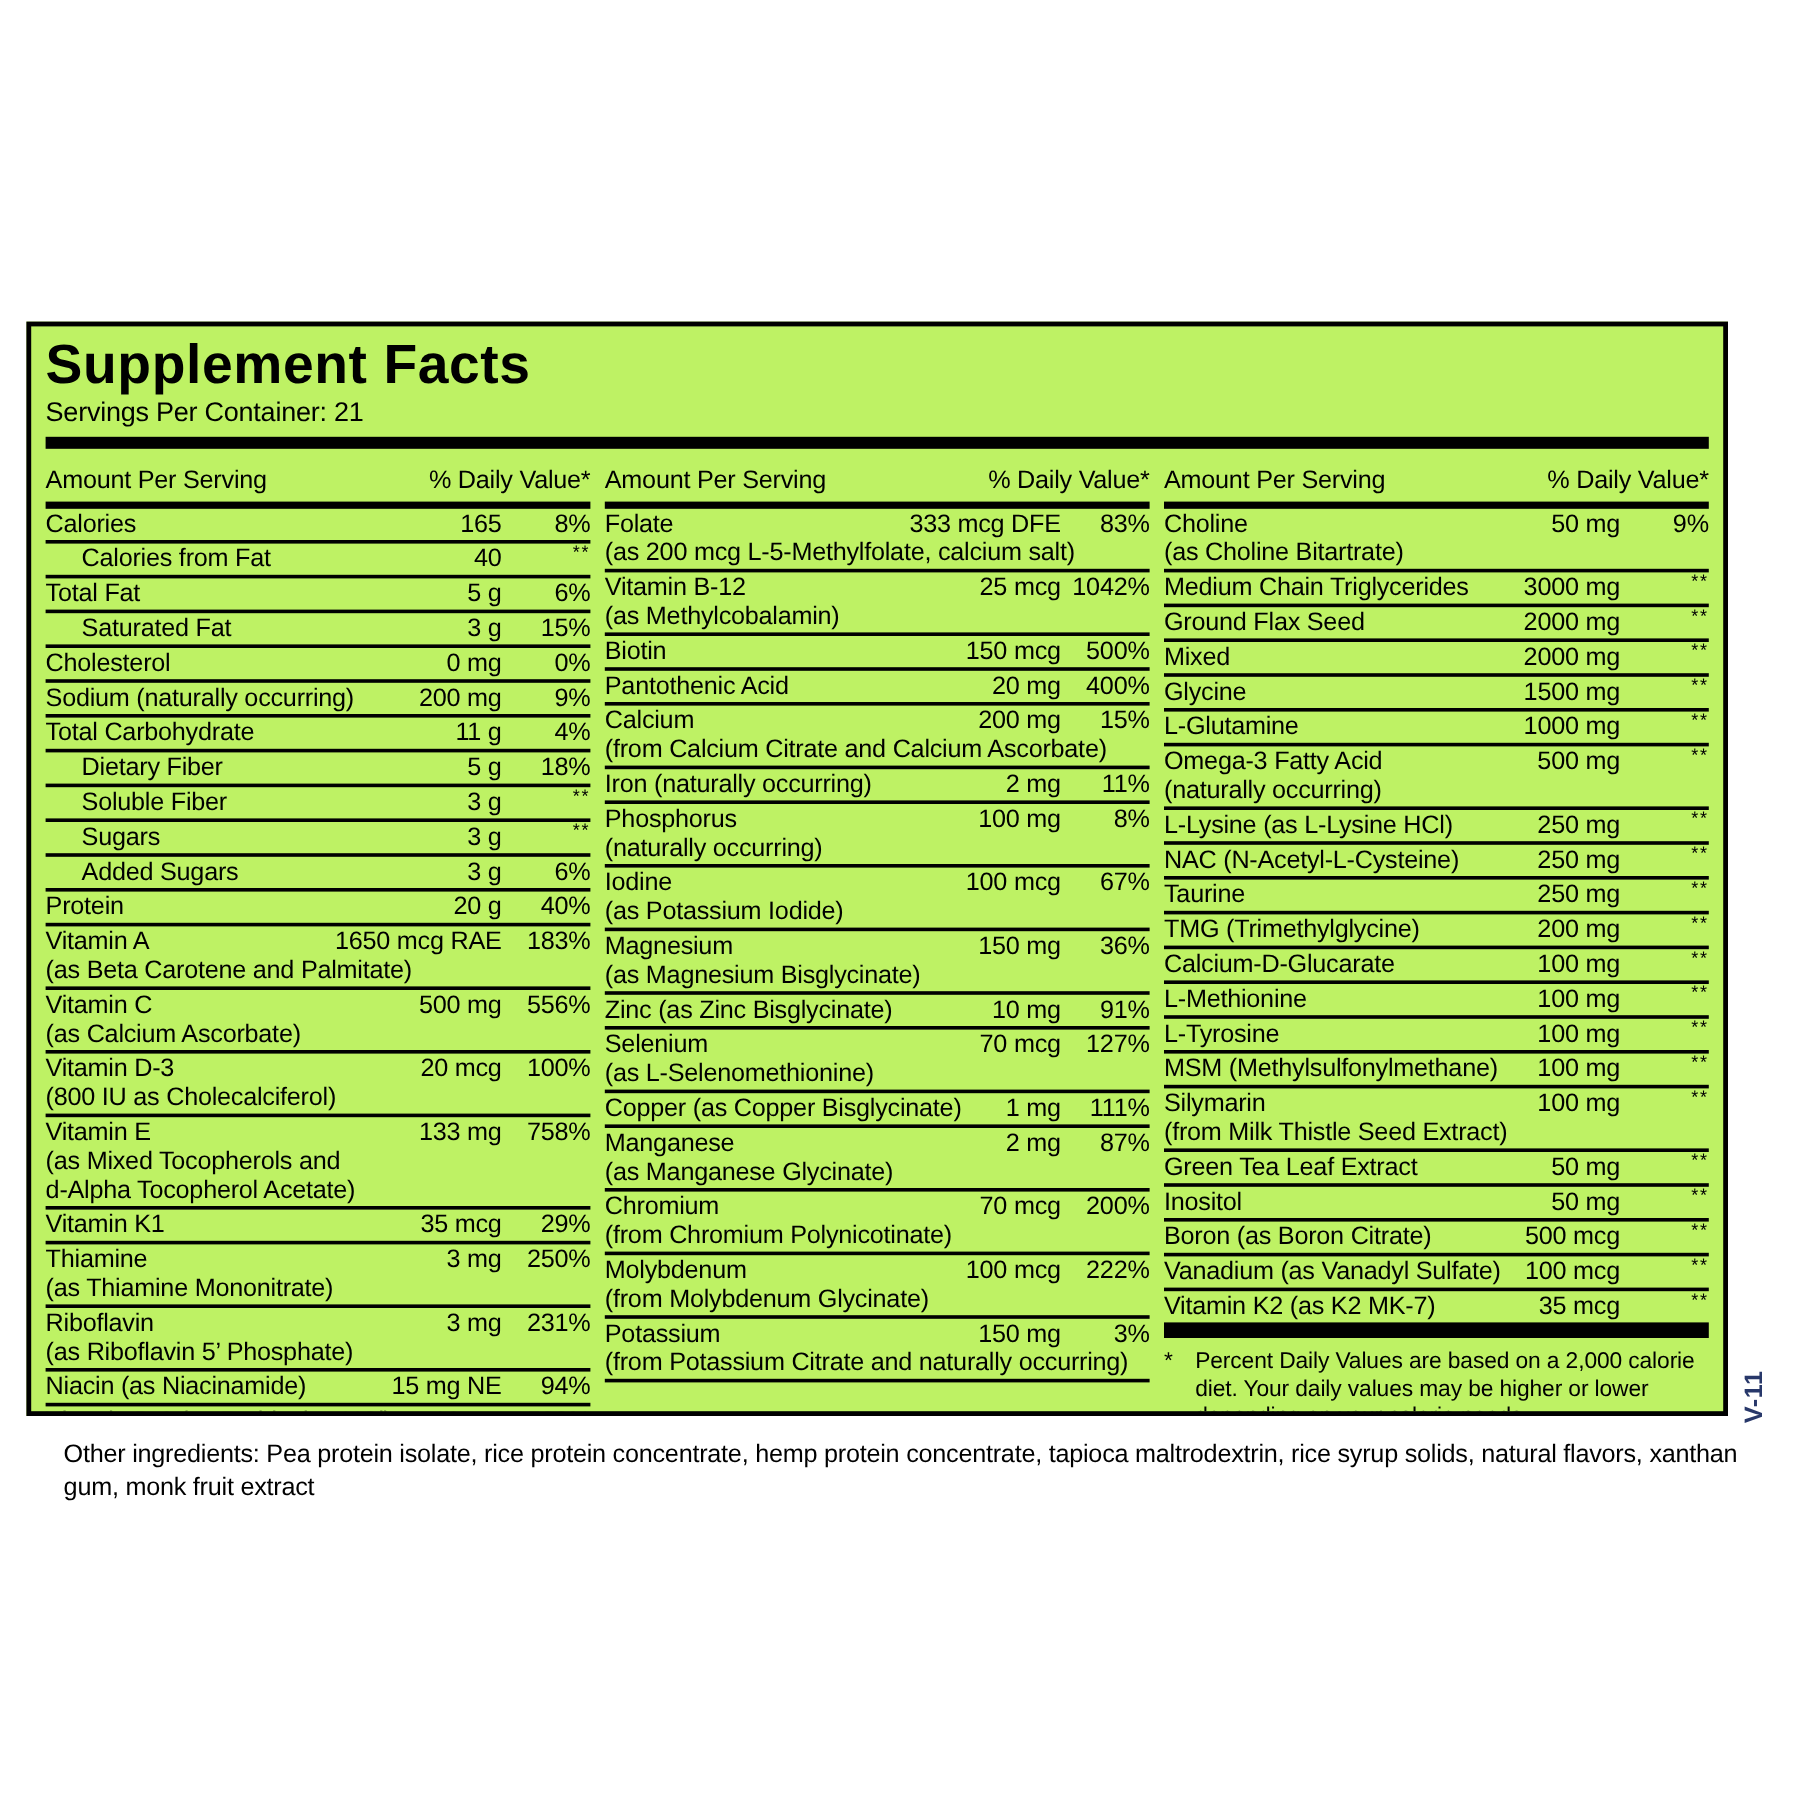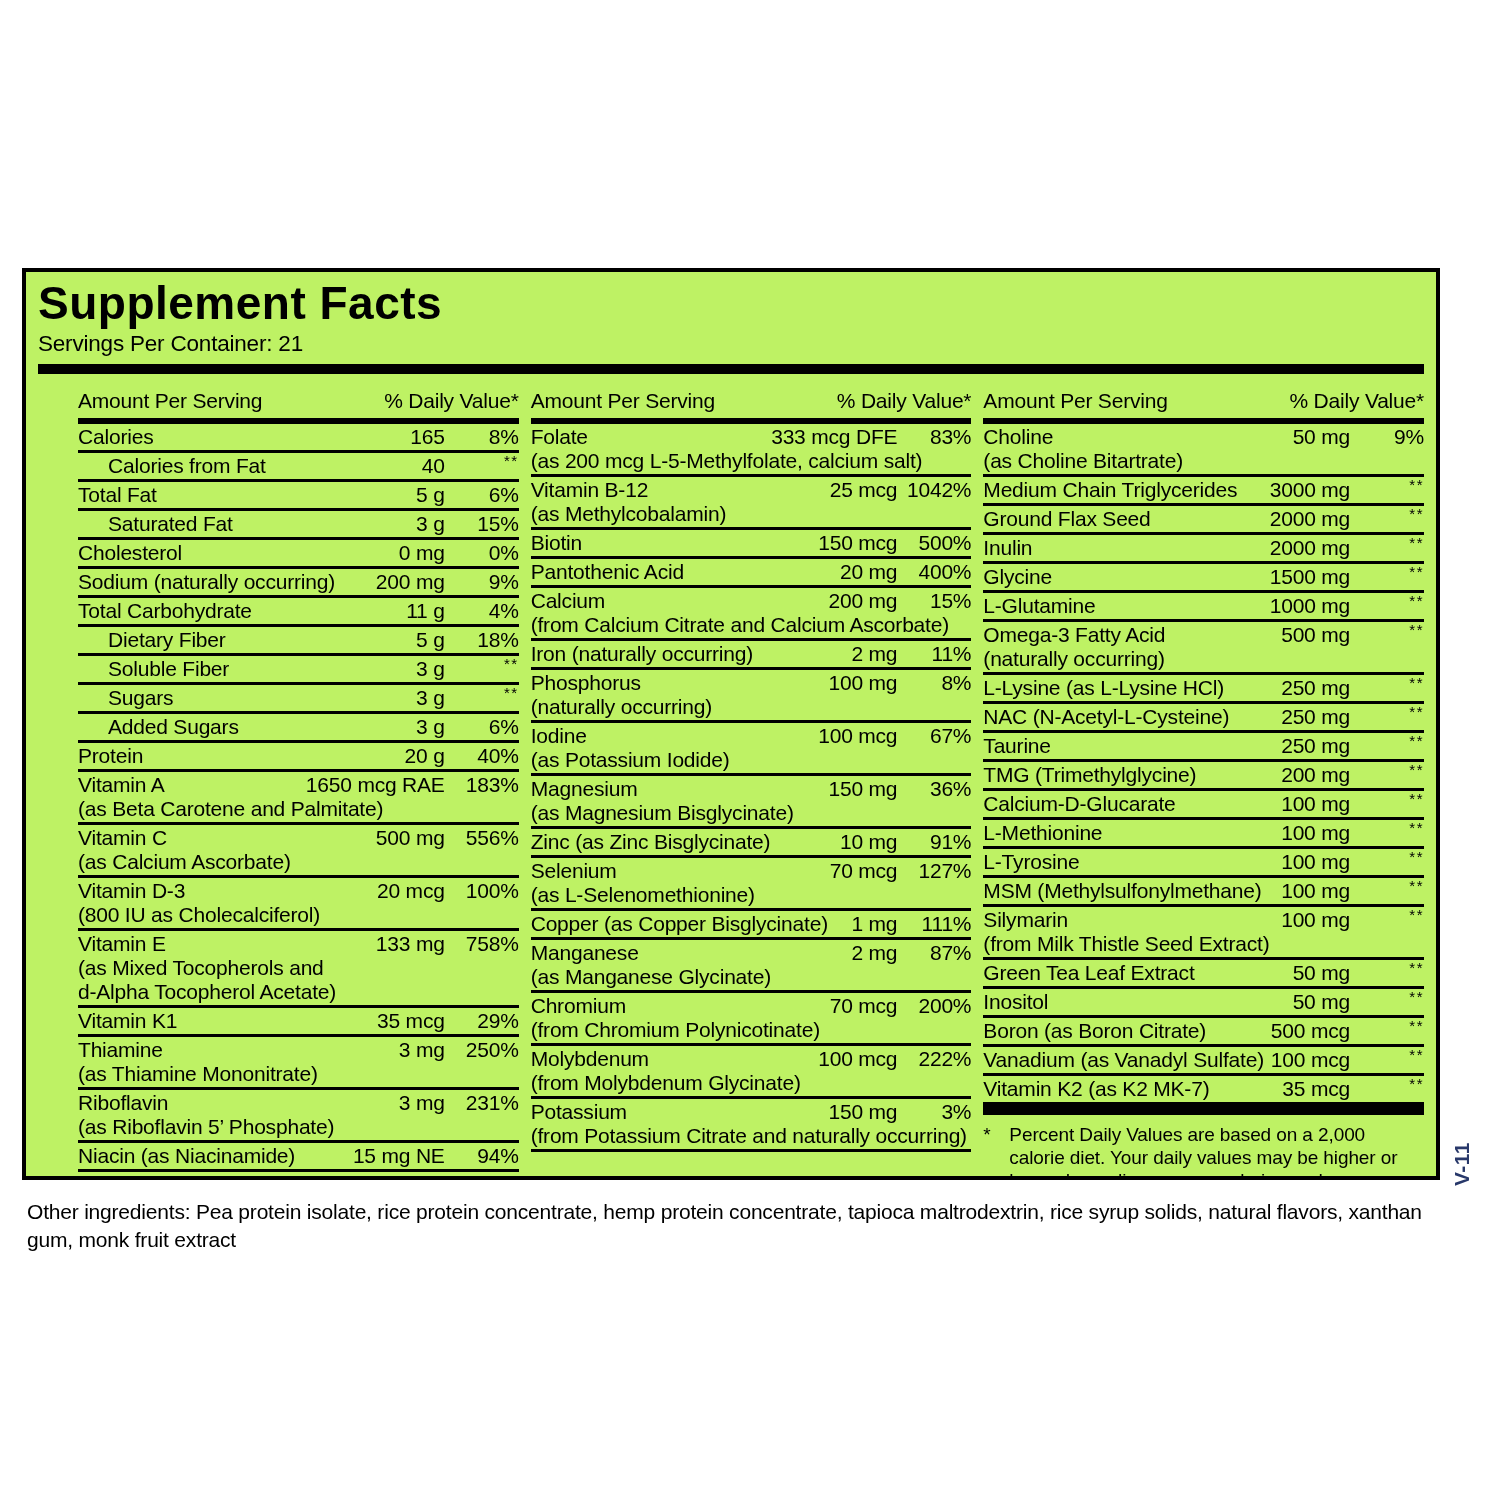--- a/index.html
+++ b/index.html
@@ -22,7 +22,7 @@
   }
   .serving-row .ss{margin-right:48px;}
   .bar-thick{height:10px;background:#000;margin-top:7px;}
-  .cols{display:flex;gap:12px;margin-top:14px;margin-left:40px;}
+  .cols{display:flex;gap:12px;margin-top:14px;}
   .col{flex:1 1 0;min-width:0;}
   .col-header{
     display:flex;justify-content:space-between;align-items:flex-end;

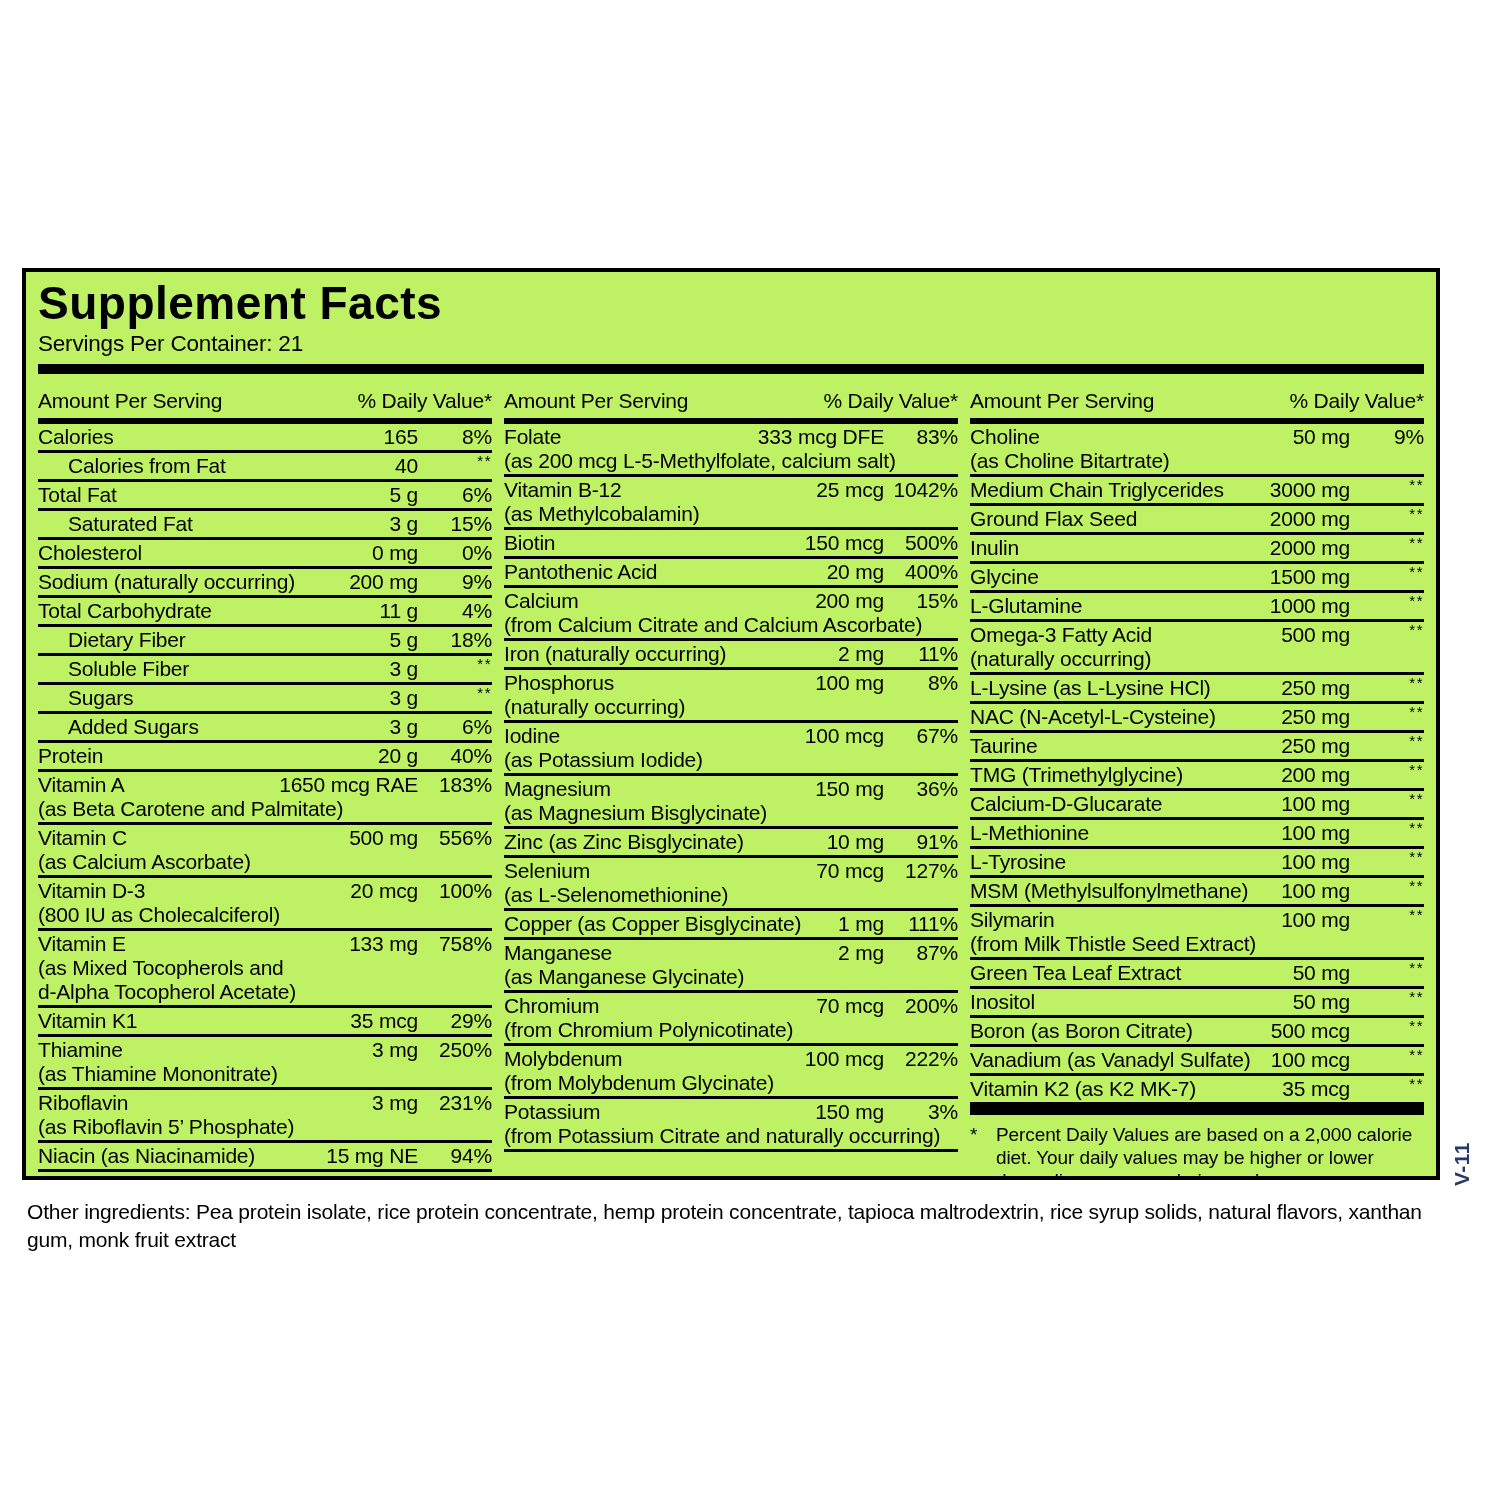--- a/index.html
+++ b/index.html
@@ -392,7 +392,7 @@
           </div>
           <div class="row">
             <div class="l1">
-              <span class="nm">Inulin</span>
+              <span class="nm">Mixed</span>
               <span class="amt">2000 mg</span>
               <span class="dv star">**</span>
             </div>

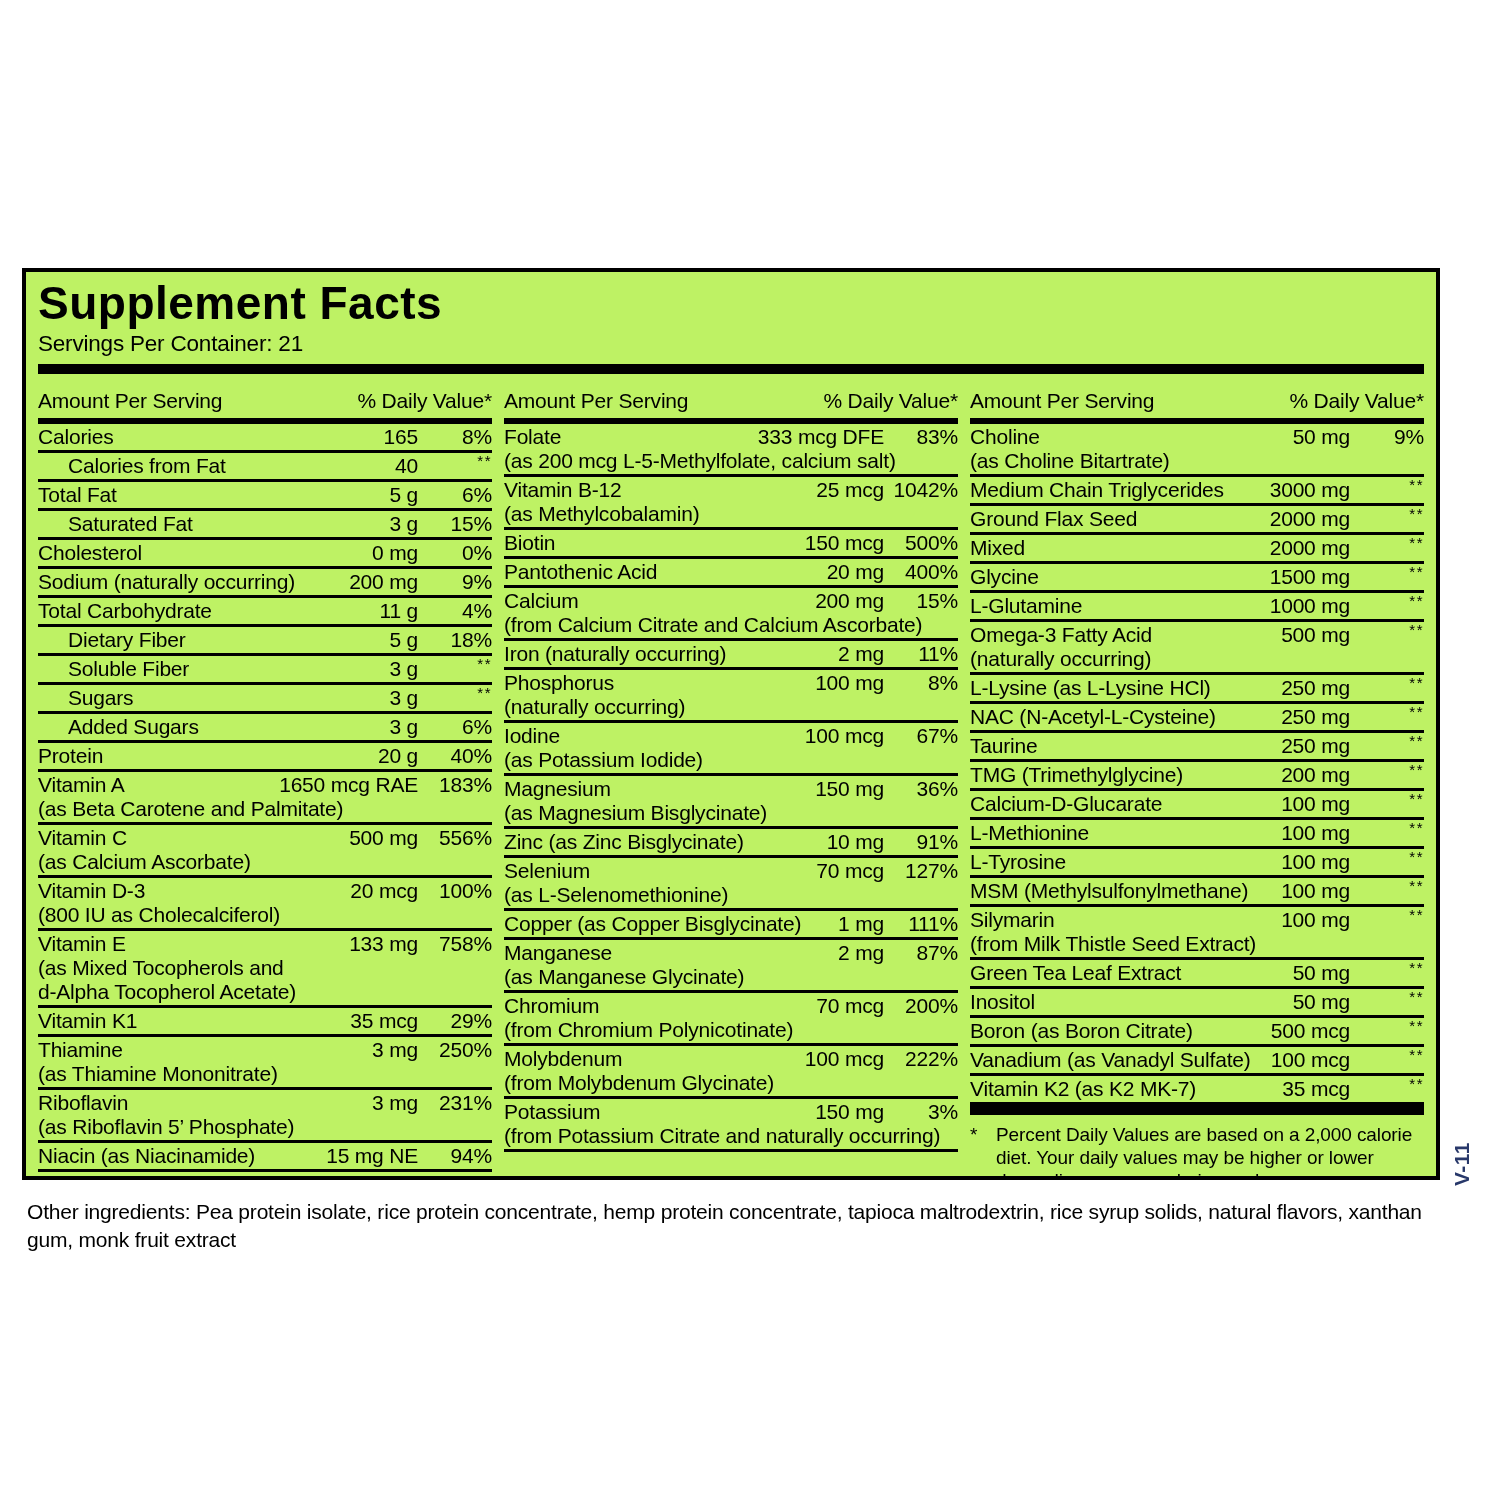--- a/index.html
+++ b/index.html
@@ -50,7 +50,7 @@
   .footnote .mk{flex:0 0 26px;}
   .footnote .tx{flex:1 1 auto;}
   .other-ing{
-    position:absolute;left:27px;top:1198px;width:1398px;
+    position:absolute;left:53px;top:1198px;width:1398px;
     font-size:21px;line-height:28px;letter-spacing:-0.2px;
   }
   .version{

